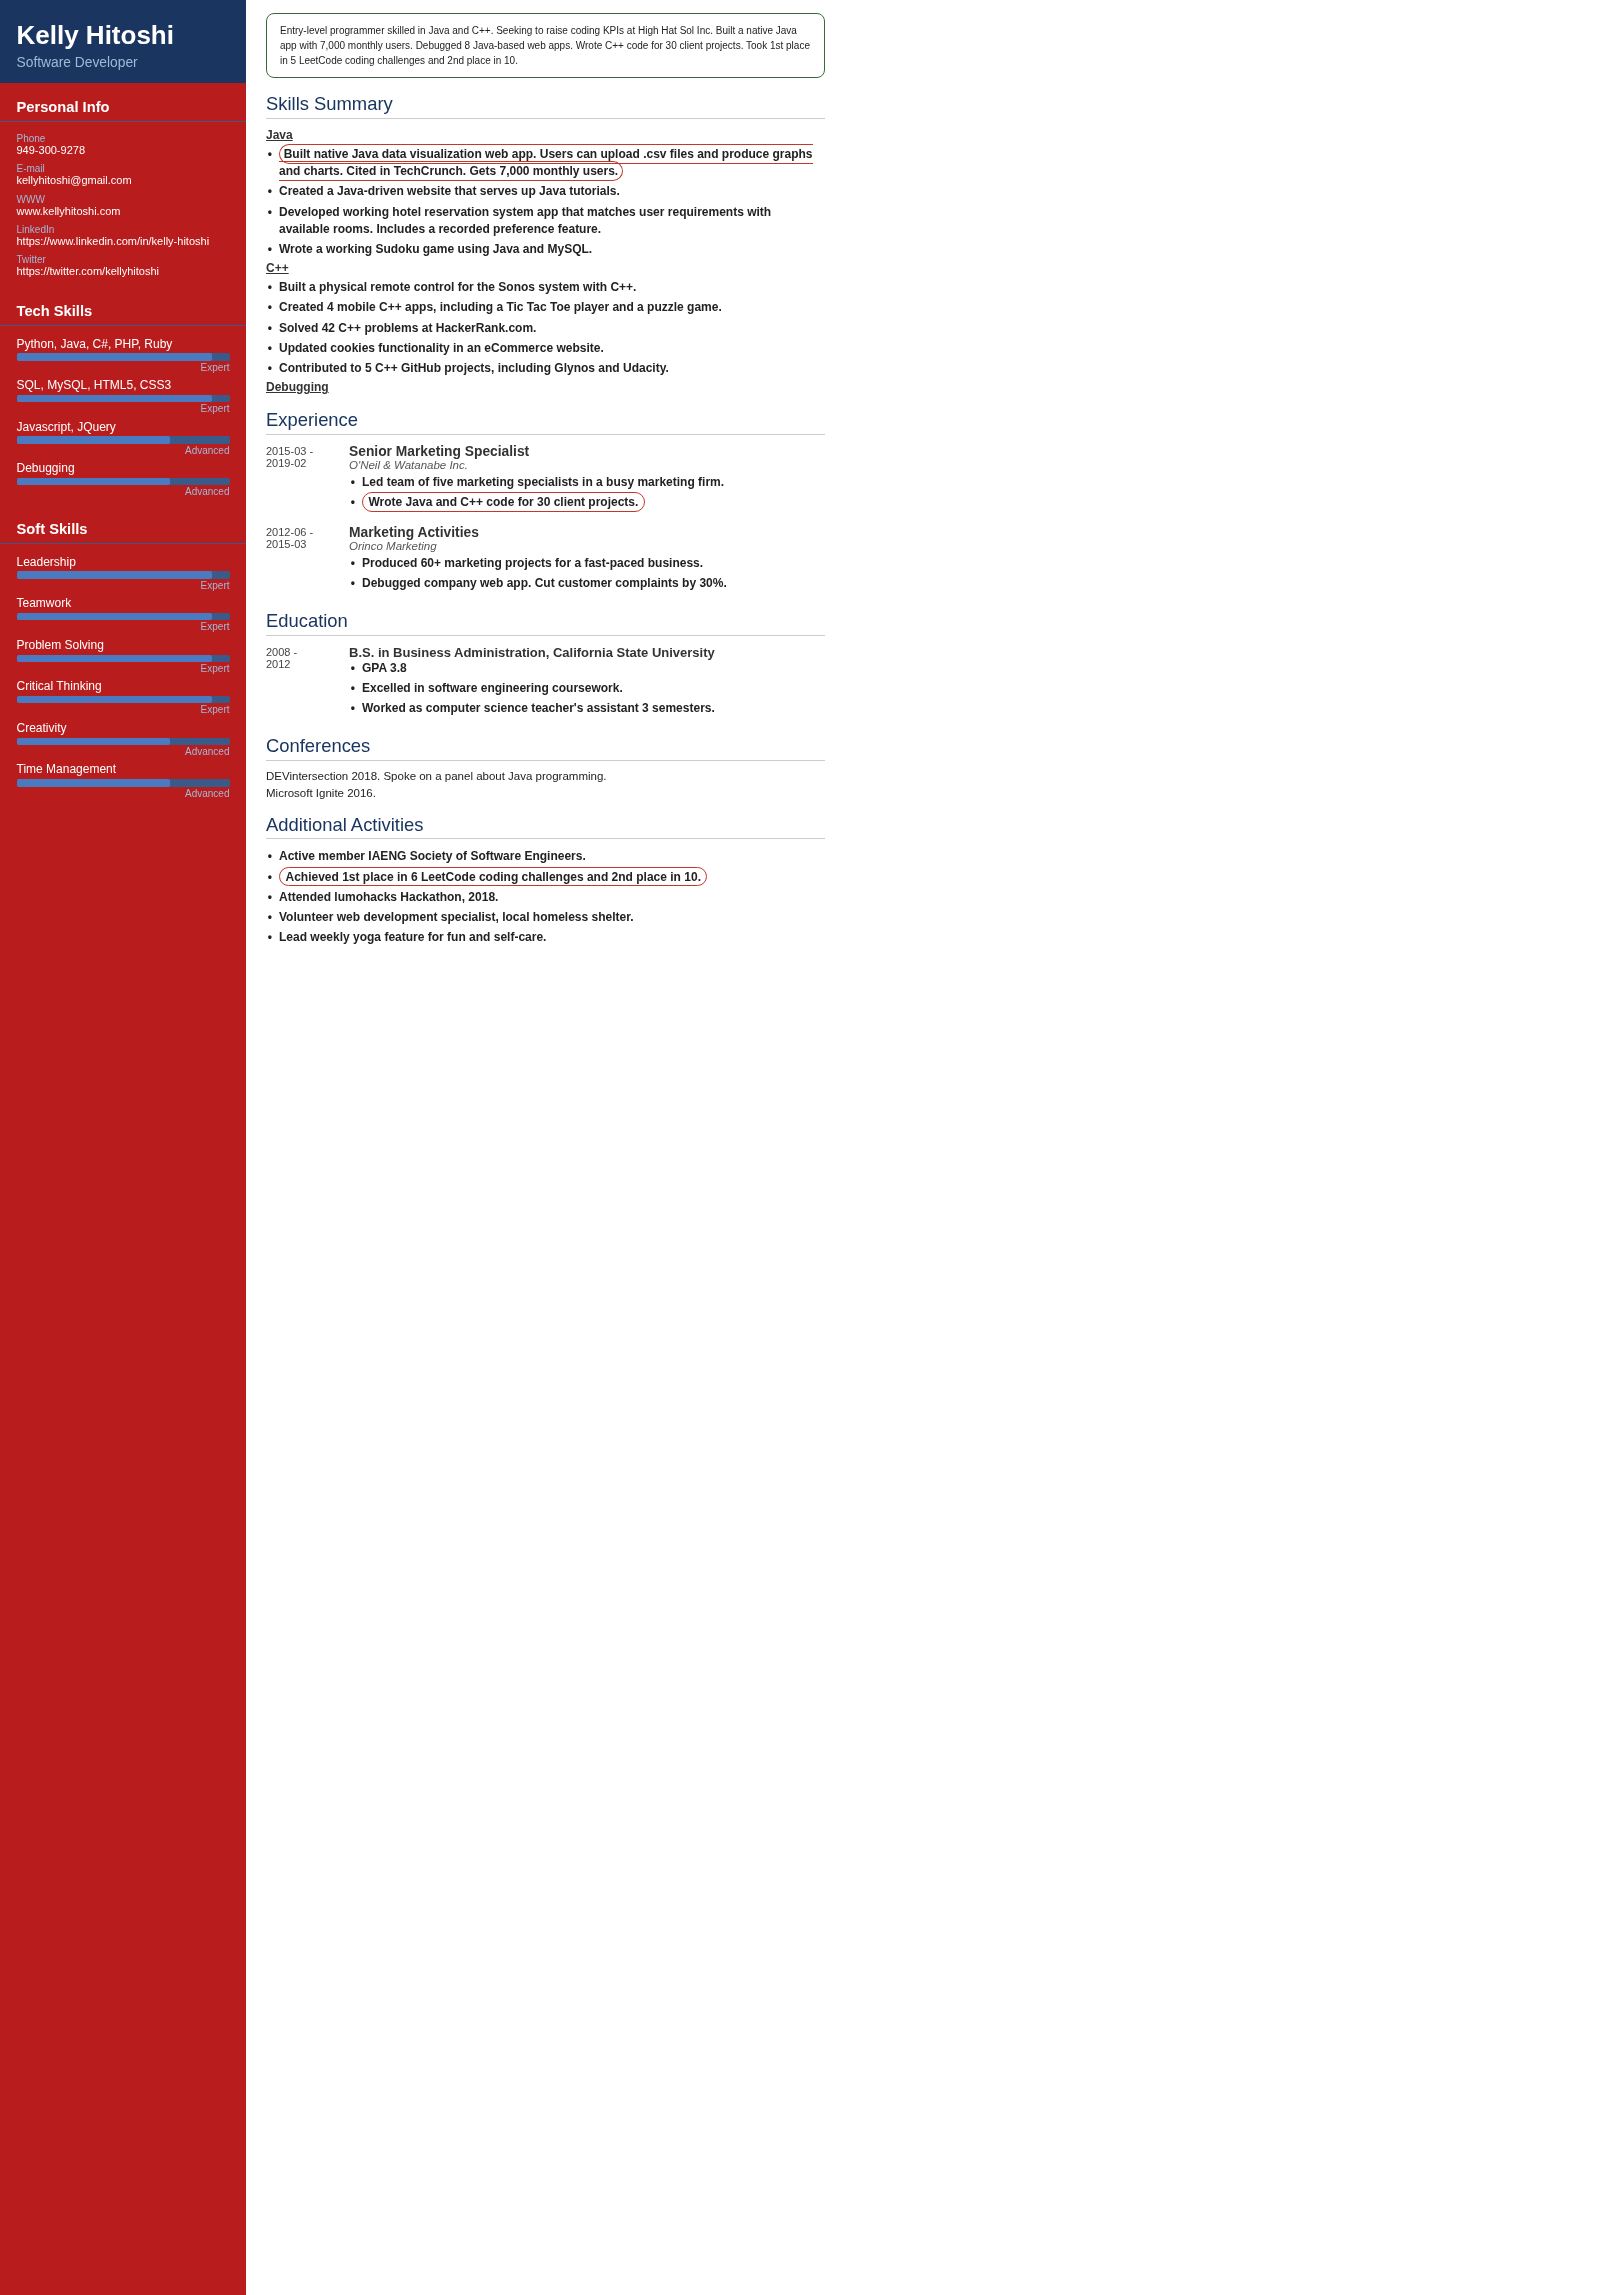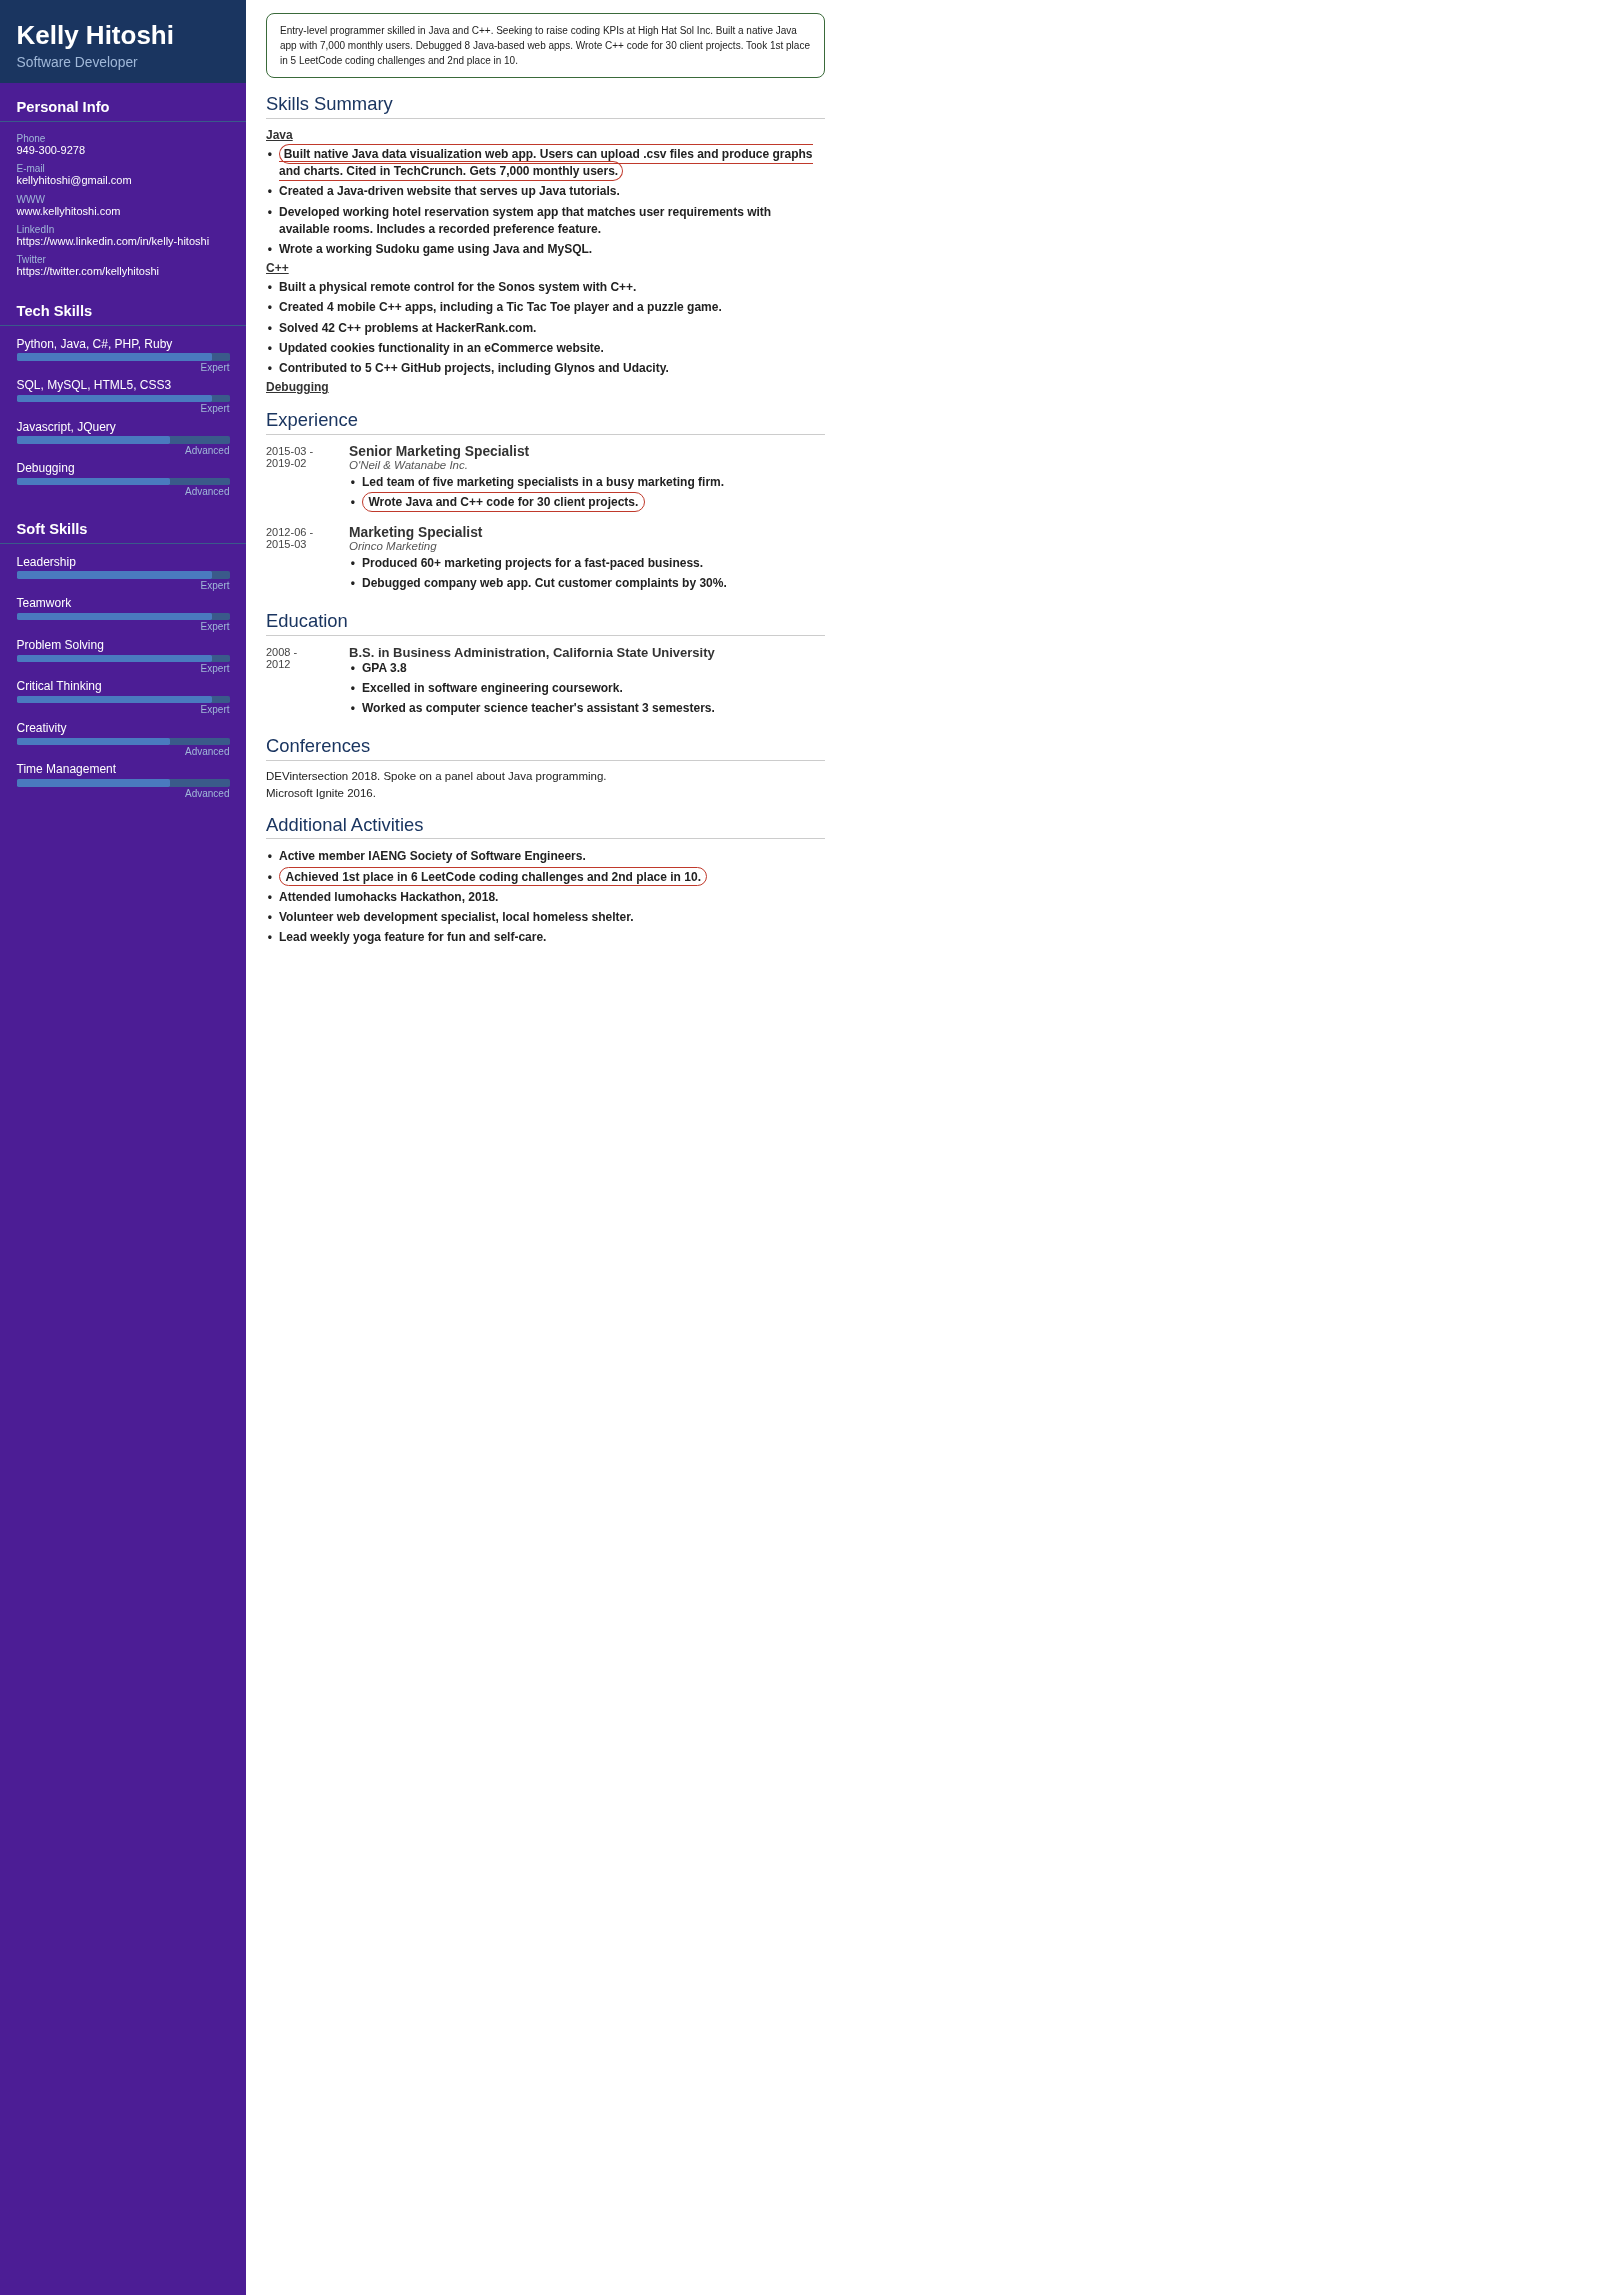--- a/index.html
+++ b/index.html
@@ -9,7 +9,7 @@
     .sidebar {
       width: 246px;
       min-width: 246px;
-      background: #4c1d95;
+      background: #b91c1c;
       color: #fff;
       padding: 0;
       flex-shrink: 0;

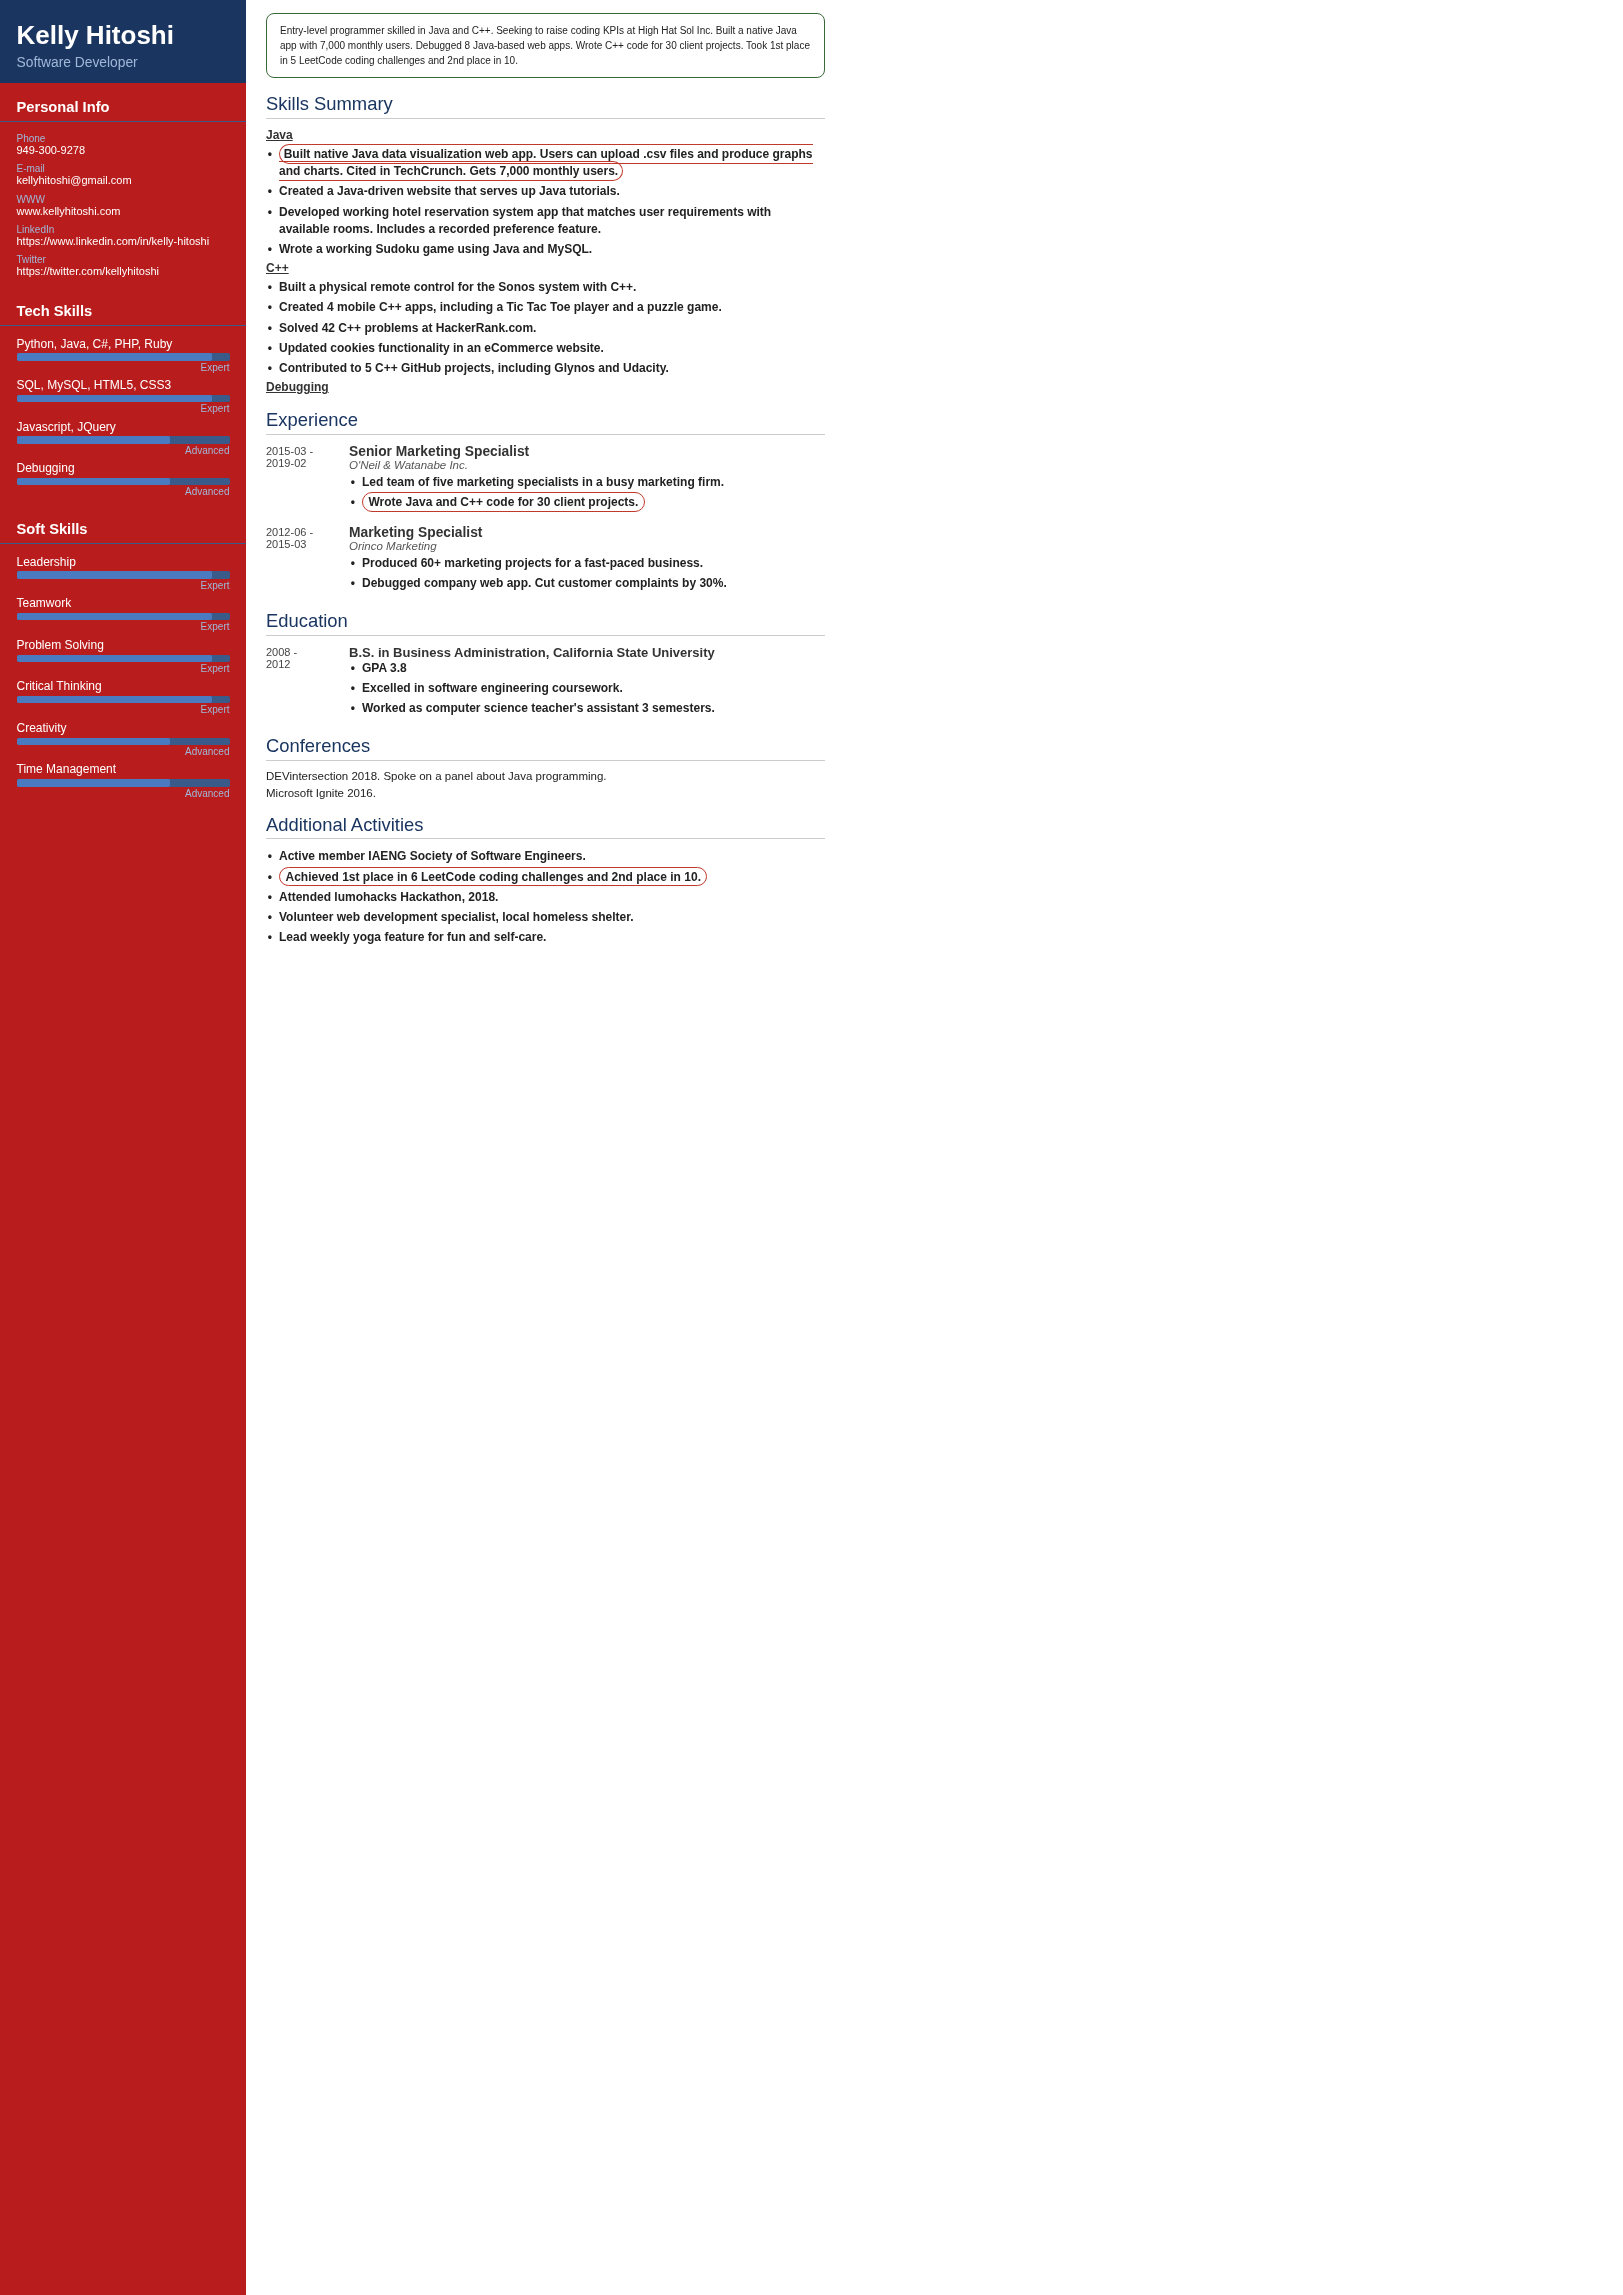--- a/index.html
+++ b/index.html
@@ -363,7 +363,7 @@
   <div class="exp-item">
     <div class="exp-dates">2012-06 -<br>2015-03</div>
     <div class="exp-content">
-      <div class="exp-title">Marketing Specialist</div>
+      <div class="exp-title">Marketing Activities</div>
       <div class="exp-company">Orinco Marketing</div>
       <ul class="bullet-list">
         <li>Produced 60+ marketing projects for a fast-paced business.</li>

